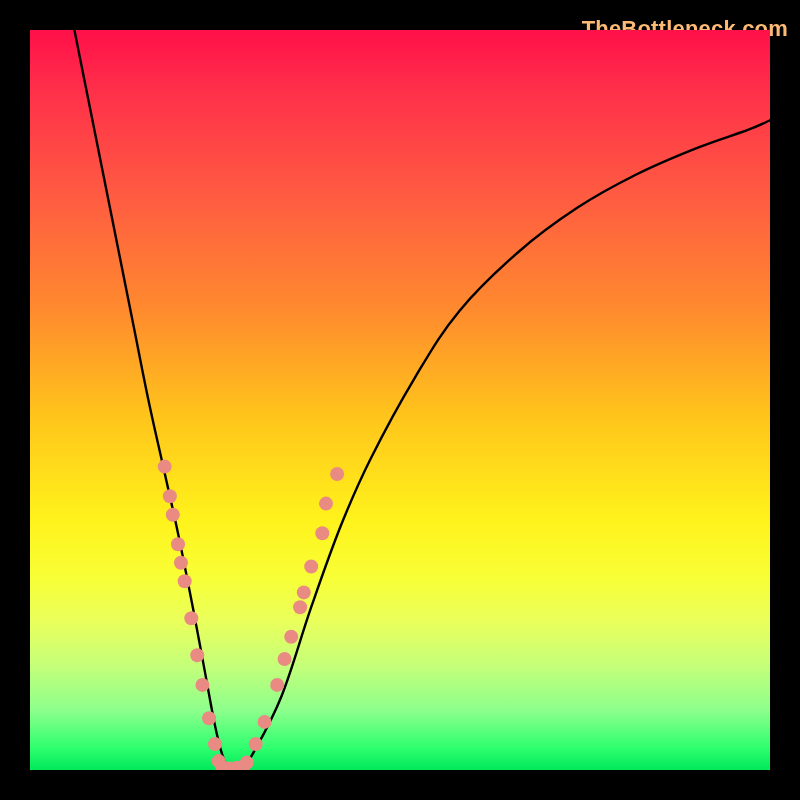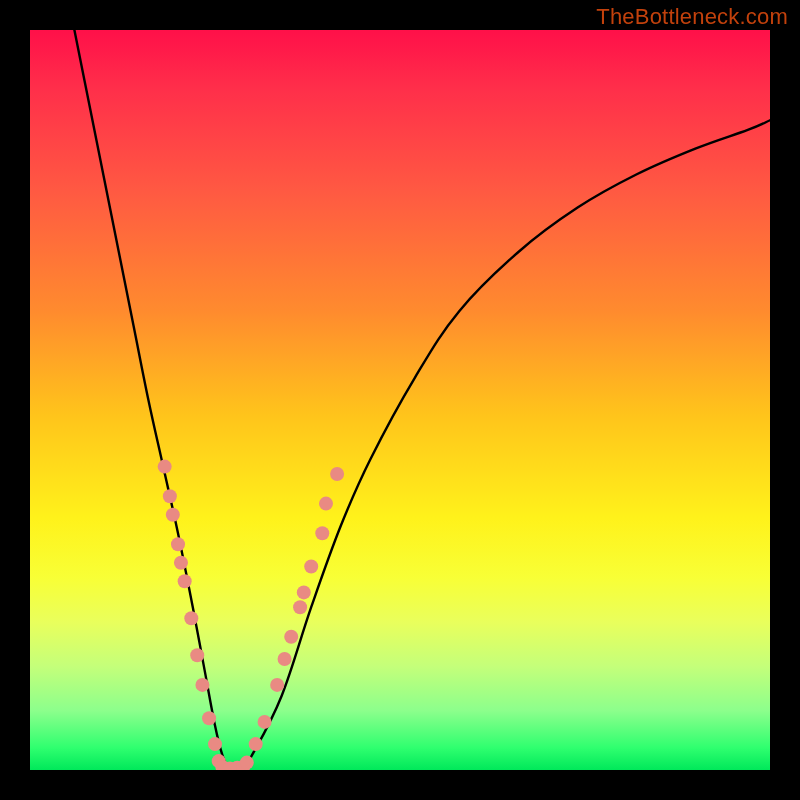--- a/index.html
+++ b/index.html
@@ -43,11 +43,11 @@
   }
   .watermark {
     position: absolute;
-    top: 4px;
+    top: 16px;
     right: 12px;
     font-size: 22px;
-    font-weight: 400;
-    color: #c2410c;
+    font-weight: 700;
+    color: #fdba74;
     letter-spacing: 0.2px;
     user-select: none;
   }

